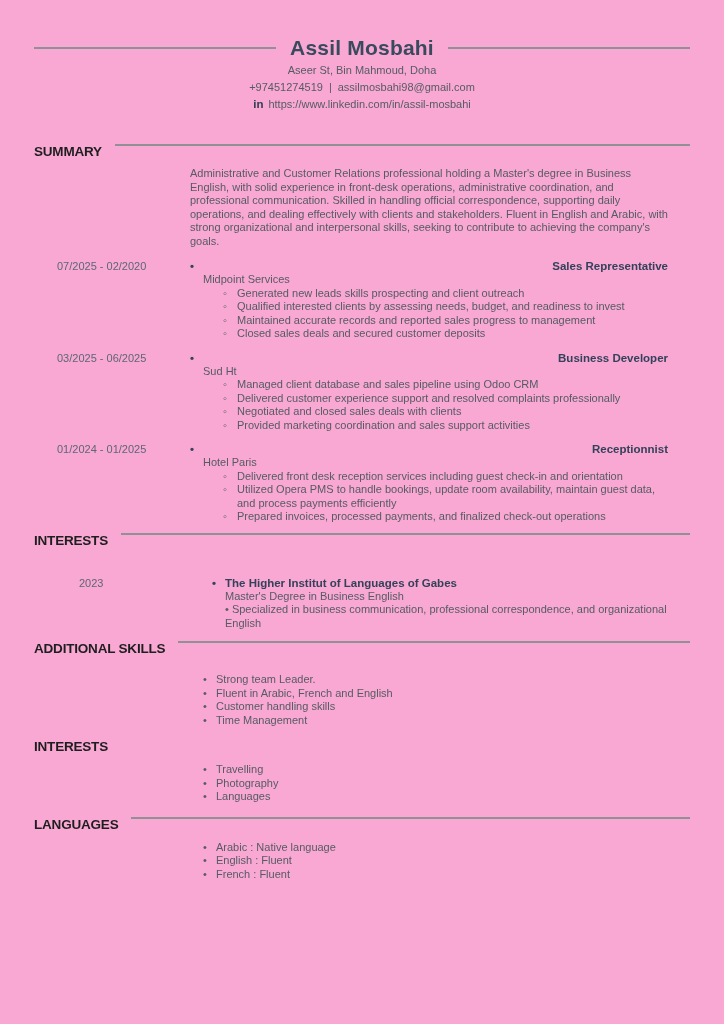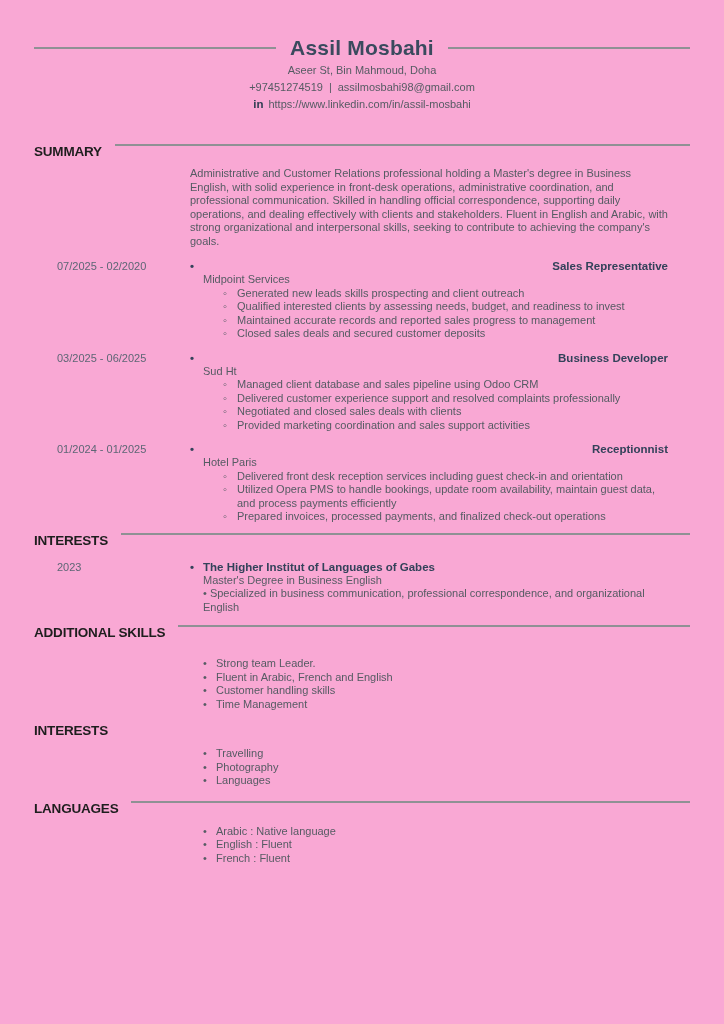--- a/index.html
+++ b/index.html
@@ -176,7 +176,7 @@
   .mt-head-exp       { margin-top: 11px; }
   .mt-body-exp       { margin-top: 11px; }
   .mt-head-edu       { margin-top: 9px; }
-  .mt-body-edu       { margin-top: 12px; }
+  .mt-body-edu       { margin-top: 28px; justify-content: flex-end; }
   .mt-head-skills    { margin-top: 11px; }
   .mt-body-skills    { margin-top: 17px; }
   .mt-head-interests { margin-top: 12px; flex-direction: column; }

